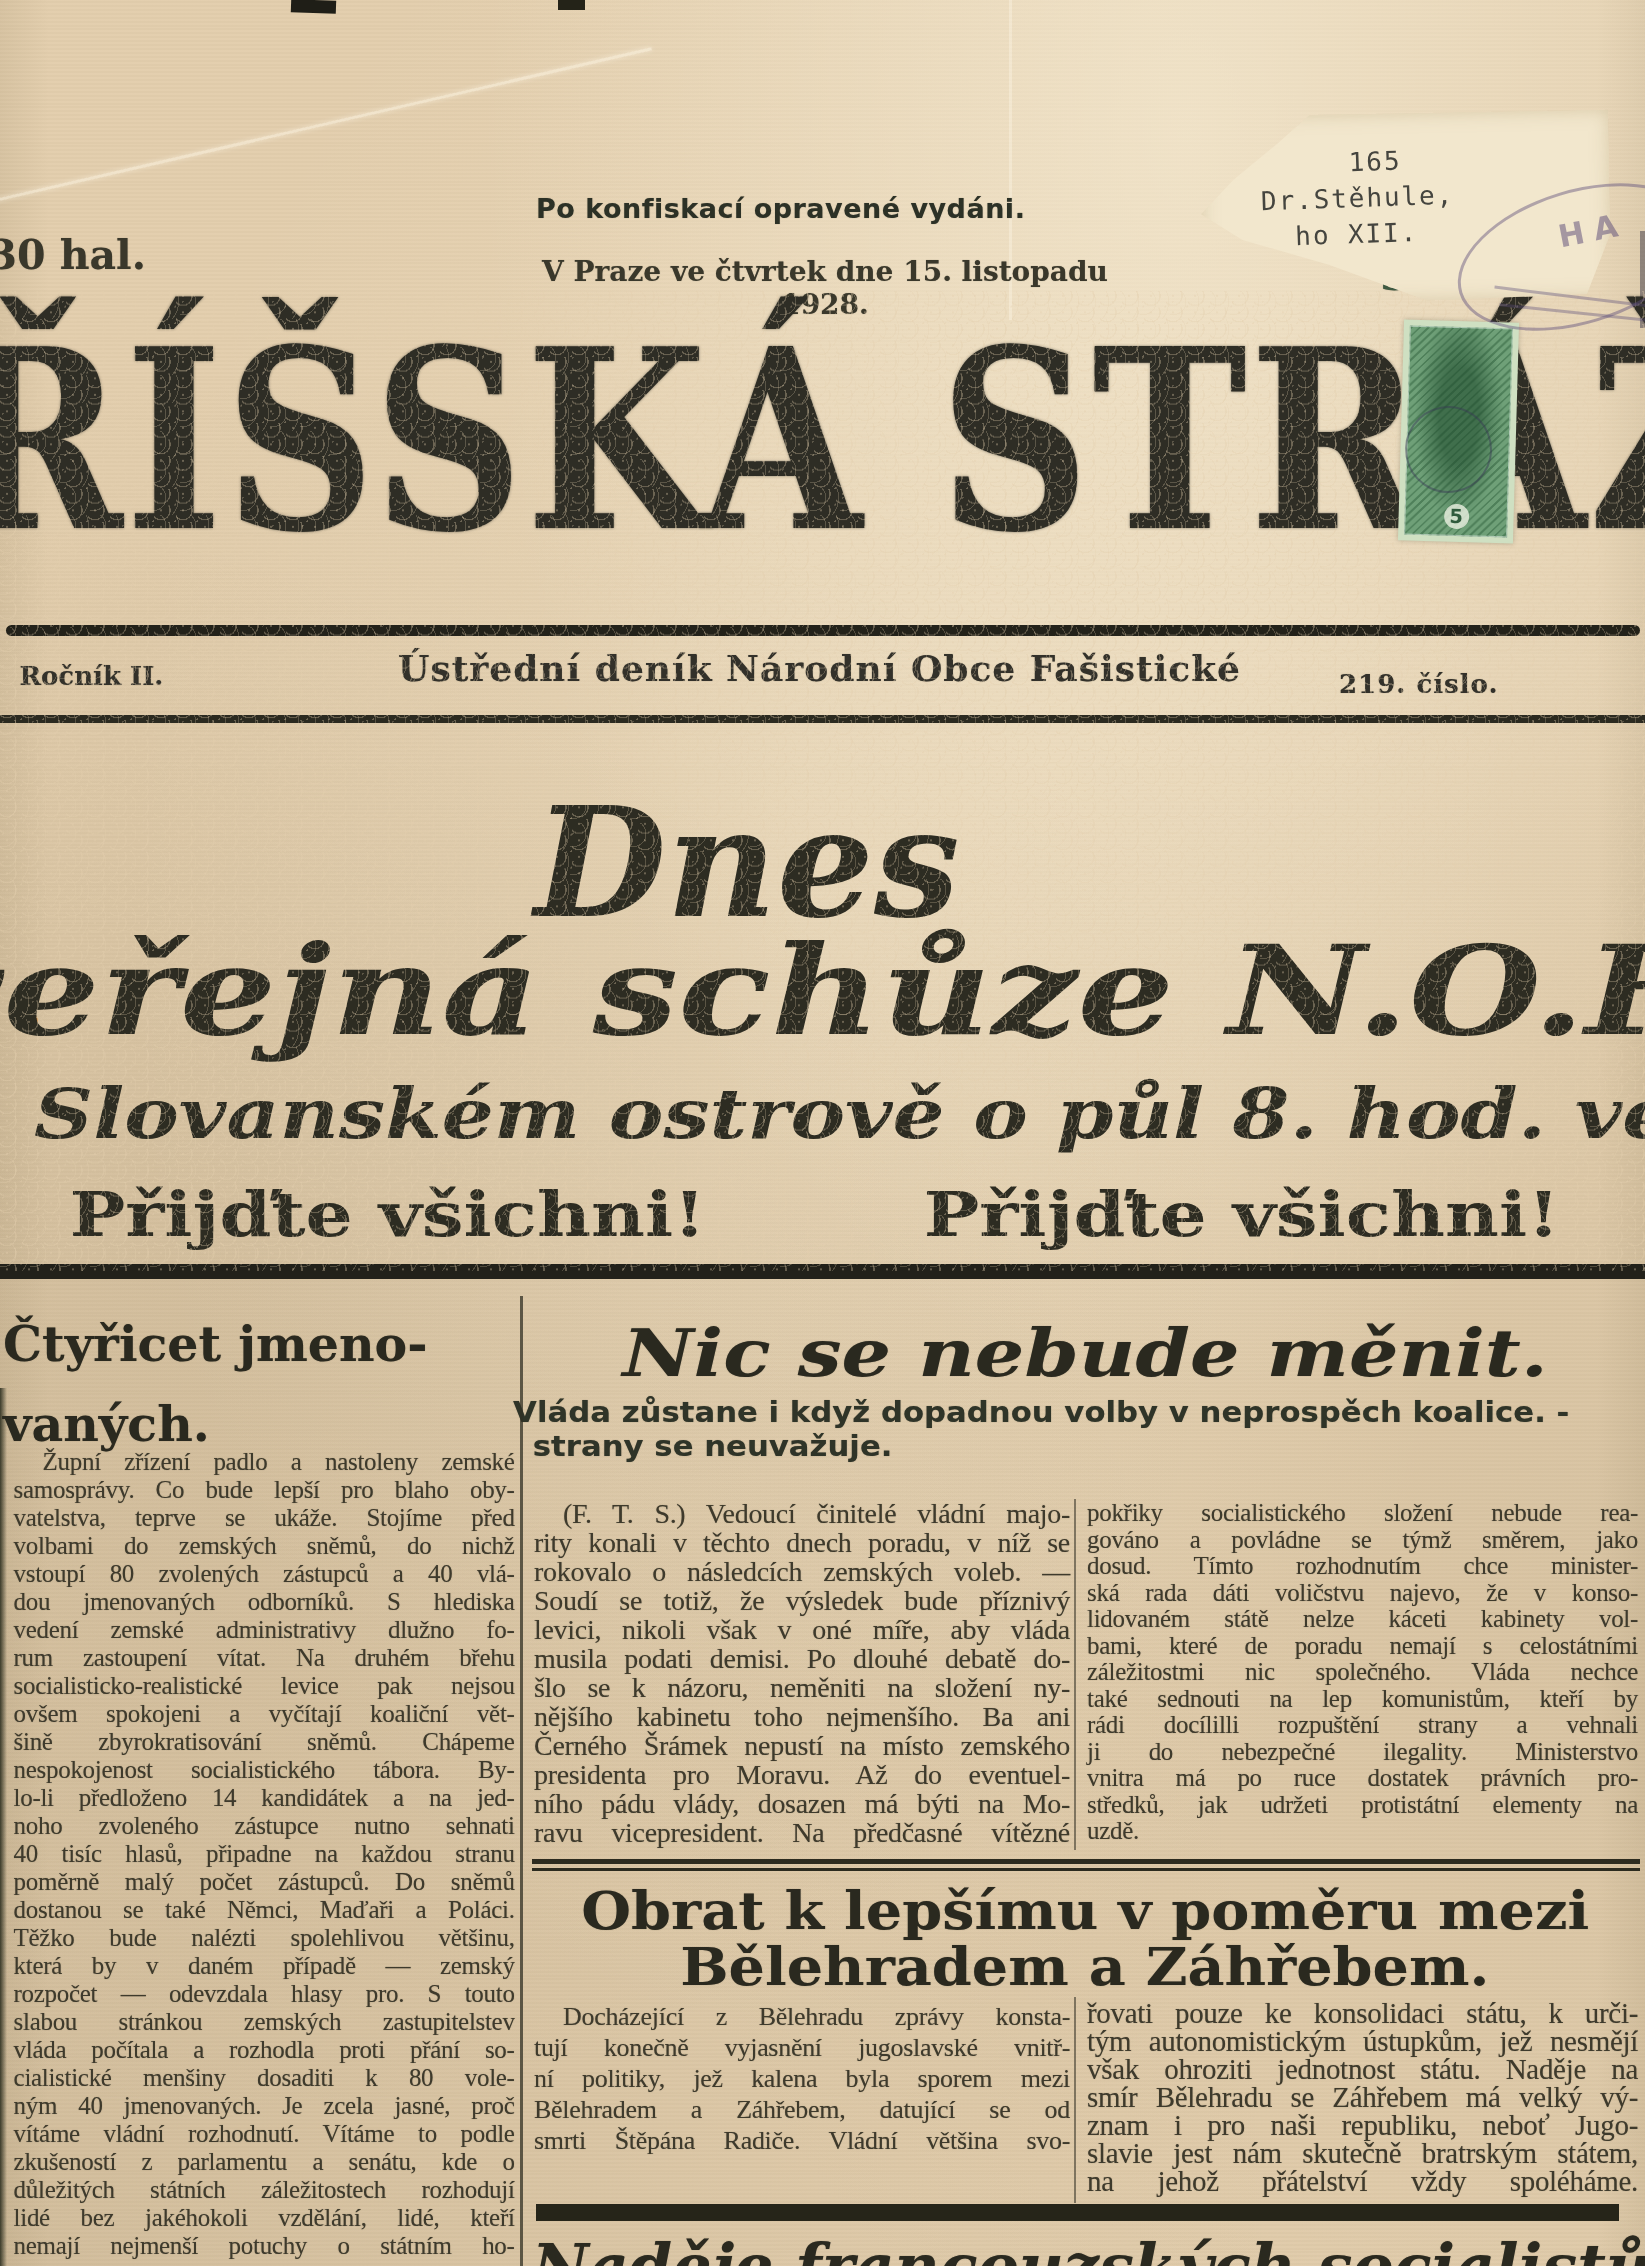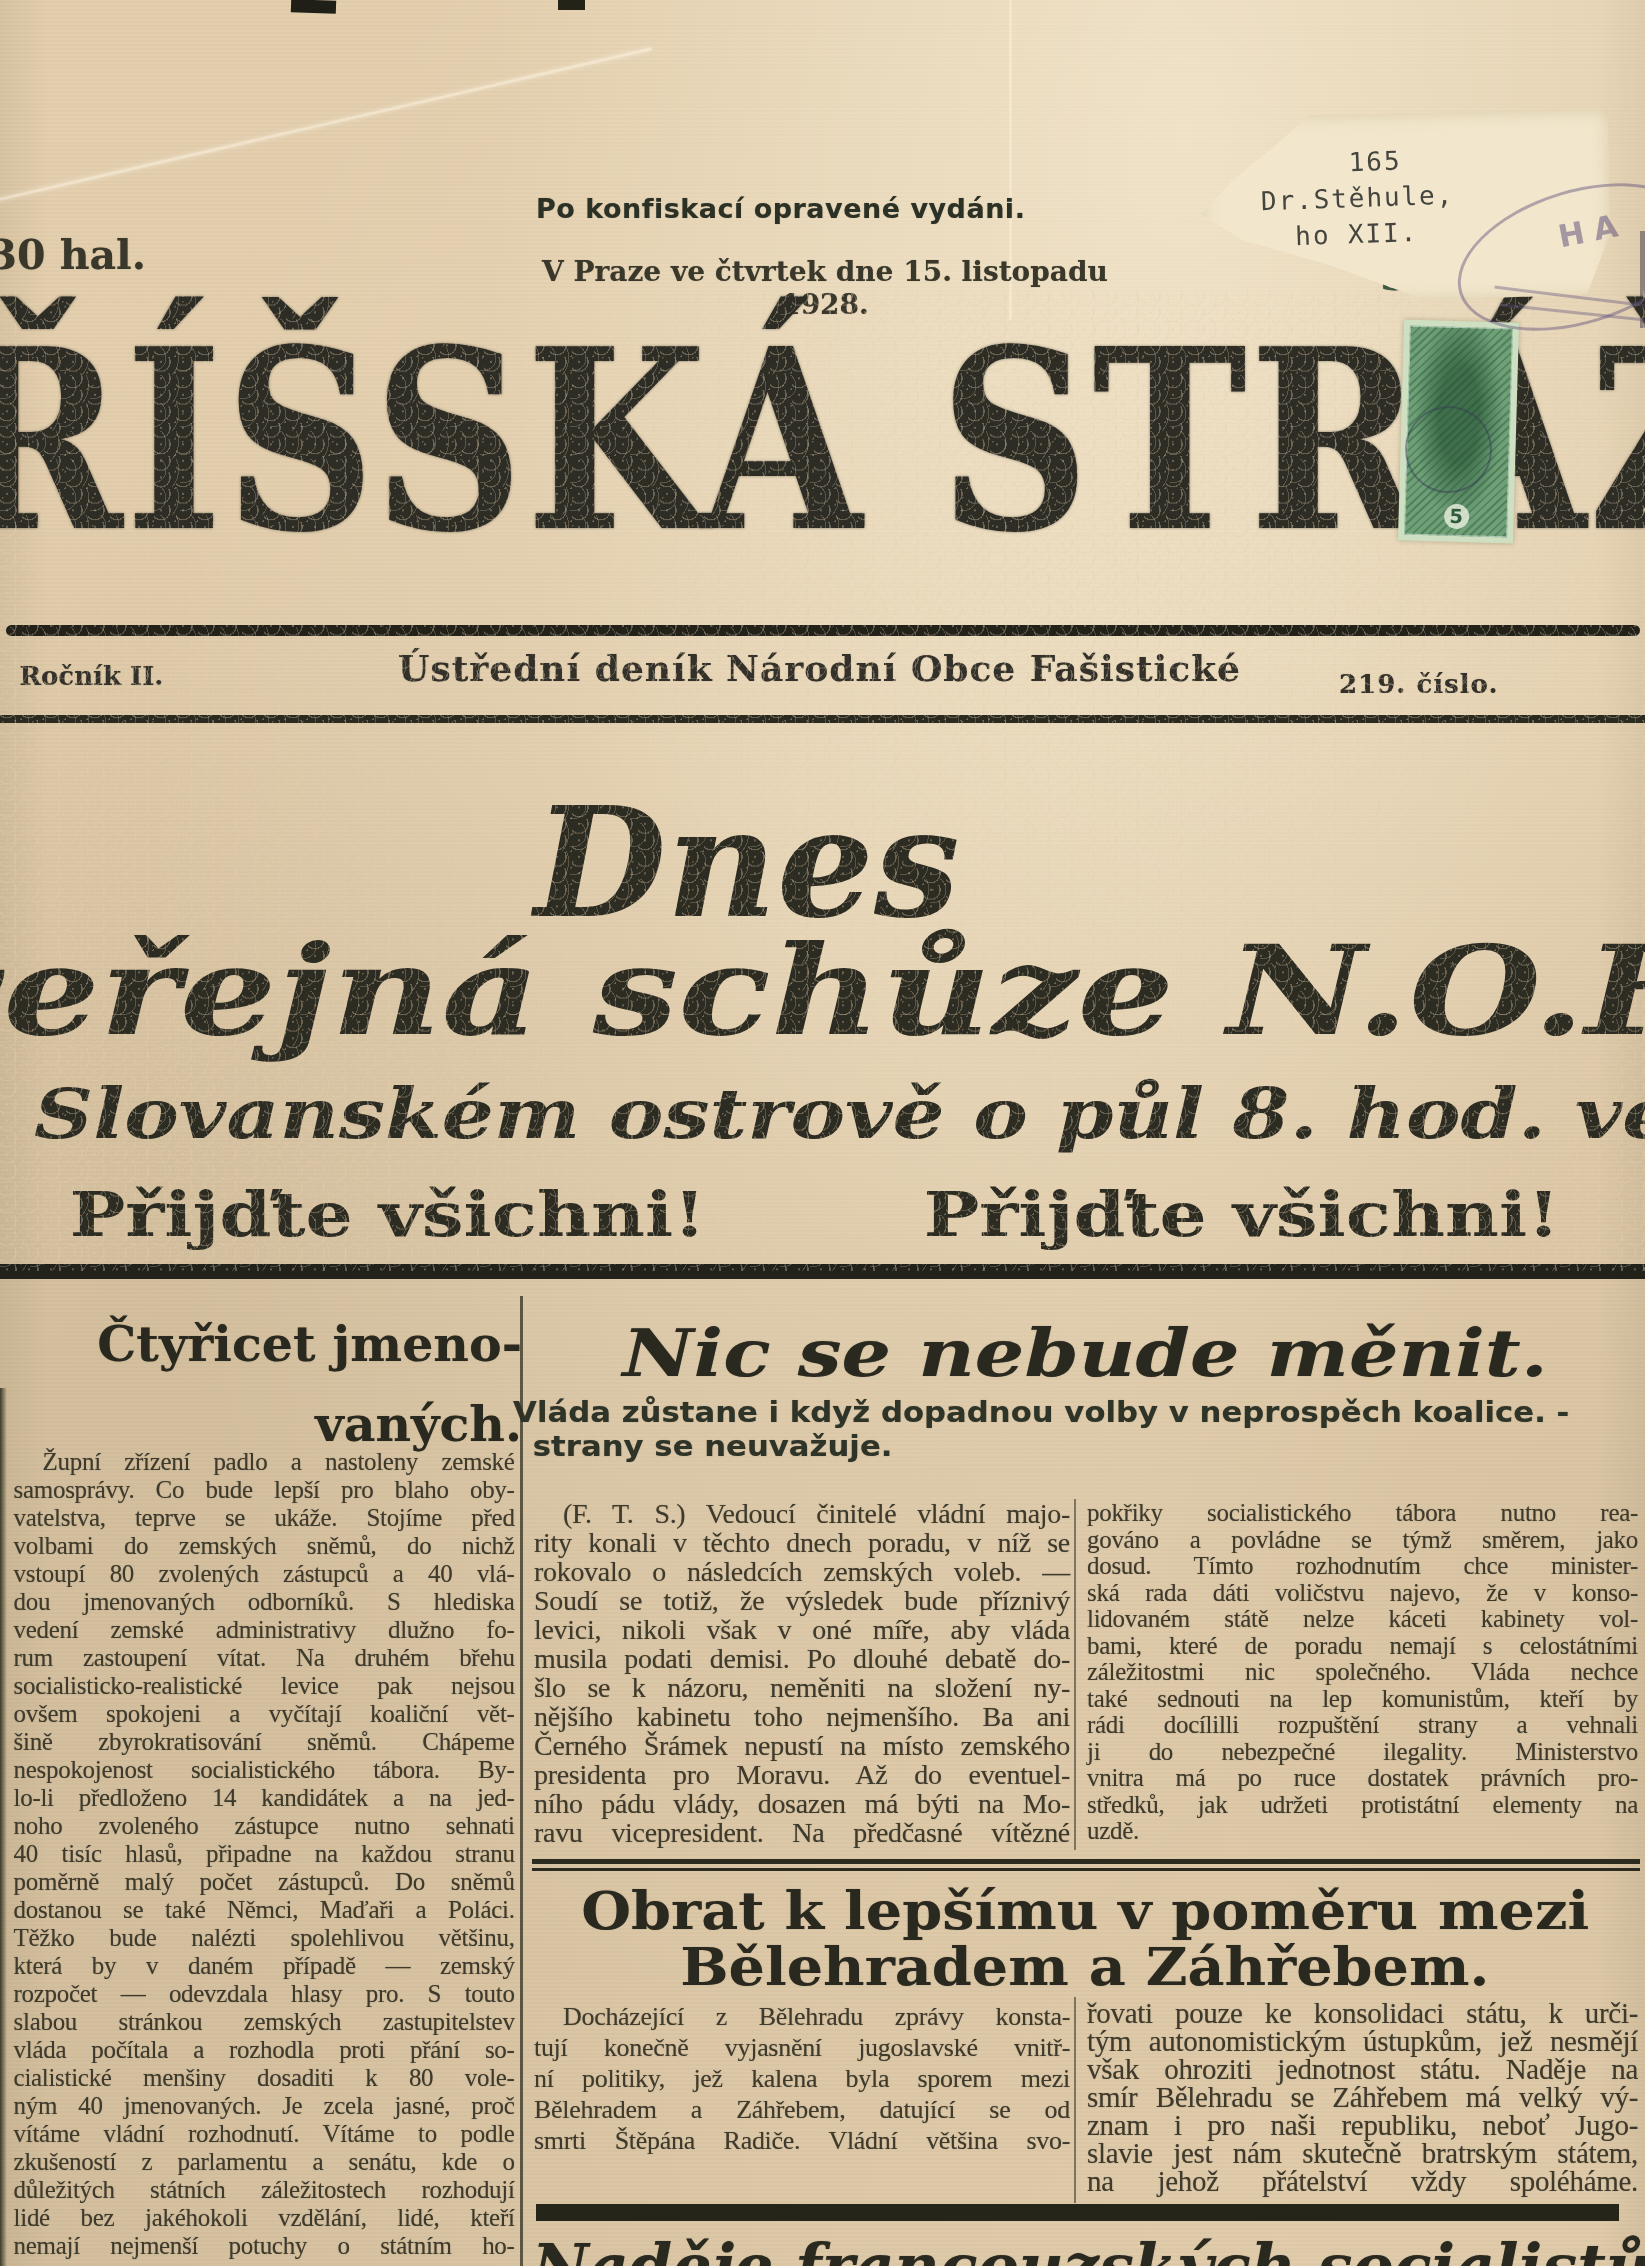--- a/index.html
+++ b/index.html
@@ -97,7 +97,7 @@
   .vrule2b{left:1074px;top:1997px;width:1.9px;height:206px;background:rgba(50,48,36,.55);}
 
   
-  .left-headline{left:21px;top:1304px;width:501px;text-align:right;
+  .left-headline{left:3px;top:1304px;width:501px;text-align:left;
     font:bold 49px/80px "DejaVu Serif",serif;color:#2a291f;}
   .body{z-index:2;}
   .body .tl{text-align:justify;text-align-last:justify;letter-spacing:-0.3px;color:#3e3a2c;}

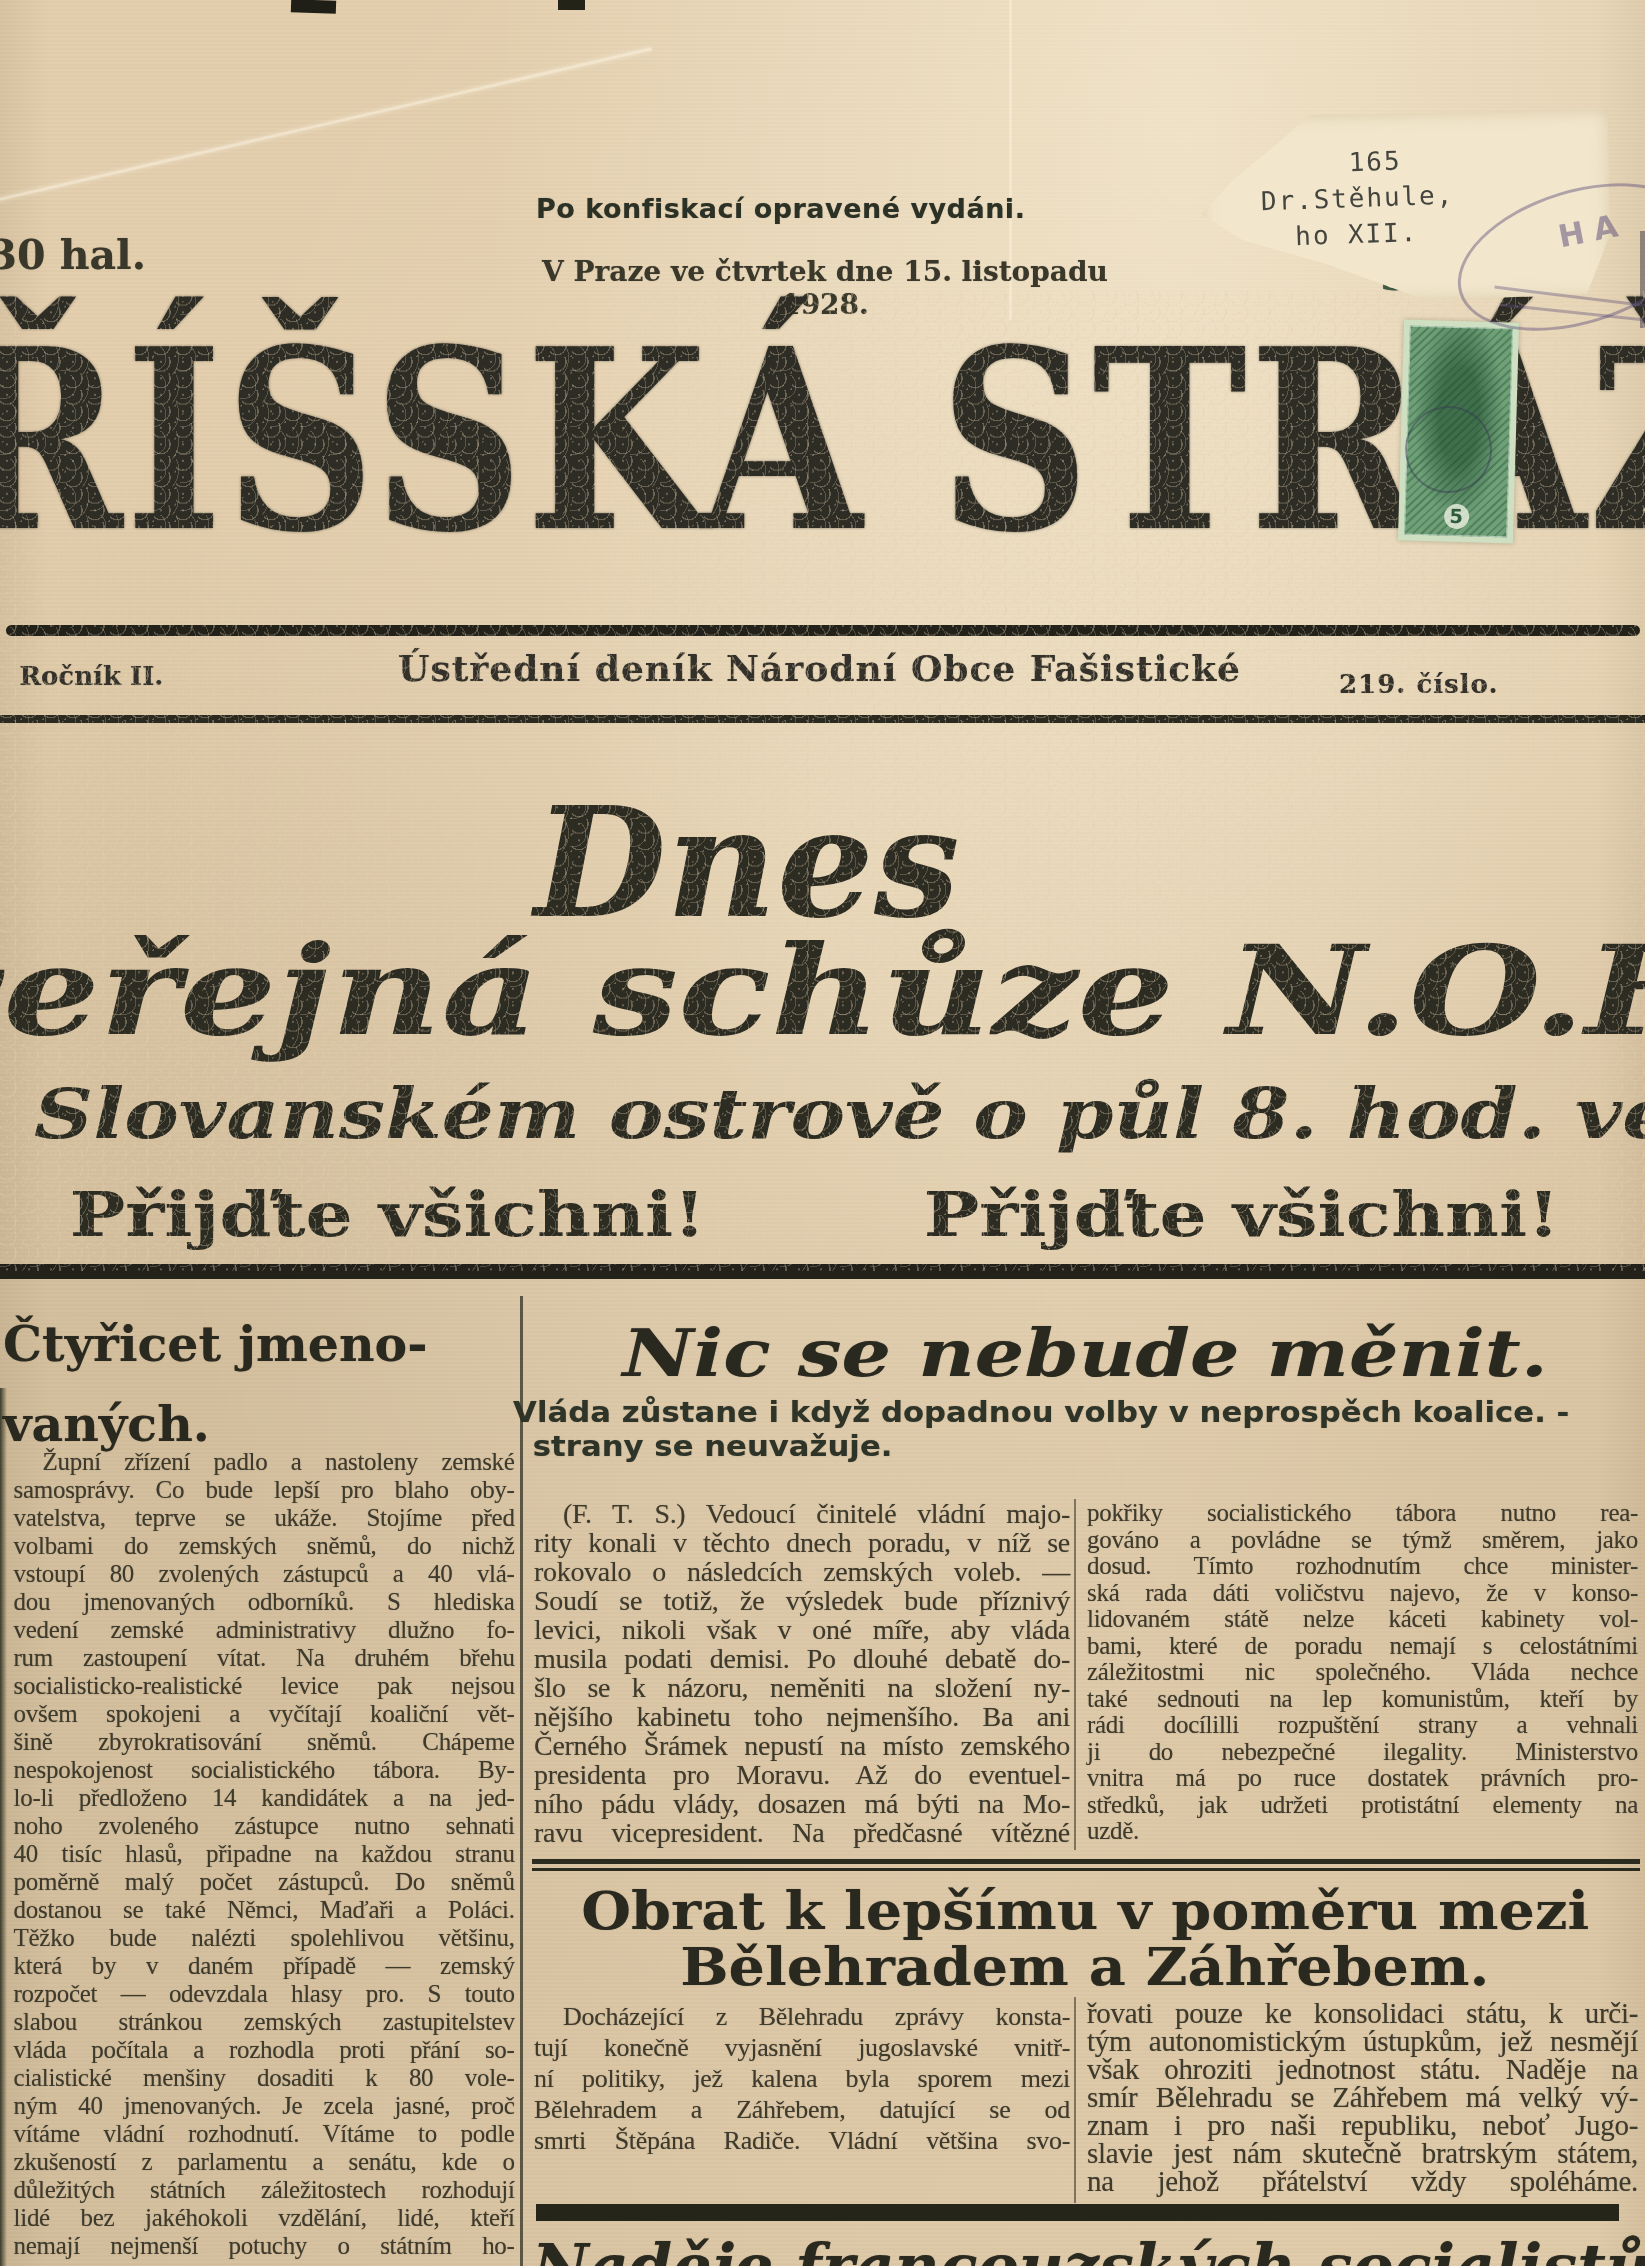--- a/index.html
+++ b/index.html
@@ -270,7 +270,7 @@
       <div class="tl">ravu vicepresident. Na předčasné vítězné</div>
     </div>
   <div class="abs body main-col2 ink">
-      <div class="tl">pokřiky socialistického tábora nutno rea-</div>
+      <div class="tl">pokřiky socialistického složení nebude rea-</div>
       <div class="tl">gováno a povládne se týmž směrem, jako</div>
       <div class="tl">dosud. Tímto rozhodnutím chce minister-</div>
       <div class="tl">ská rada dáti voličstvu najevo, že v konso-</div>

